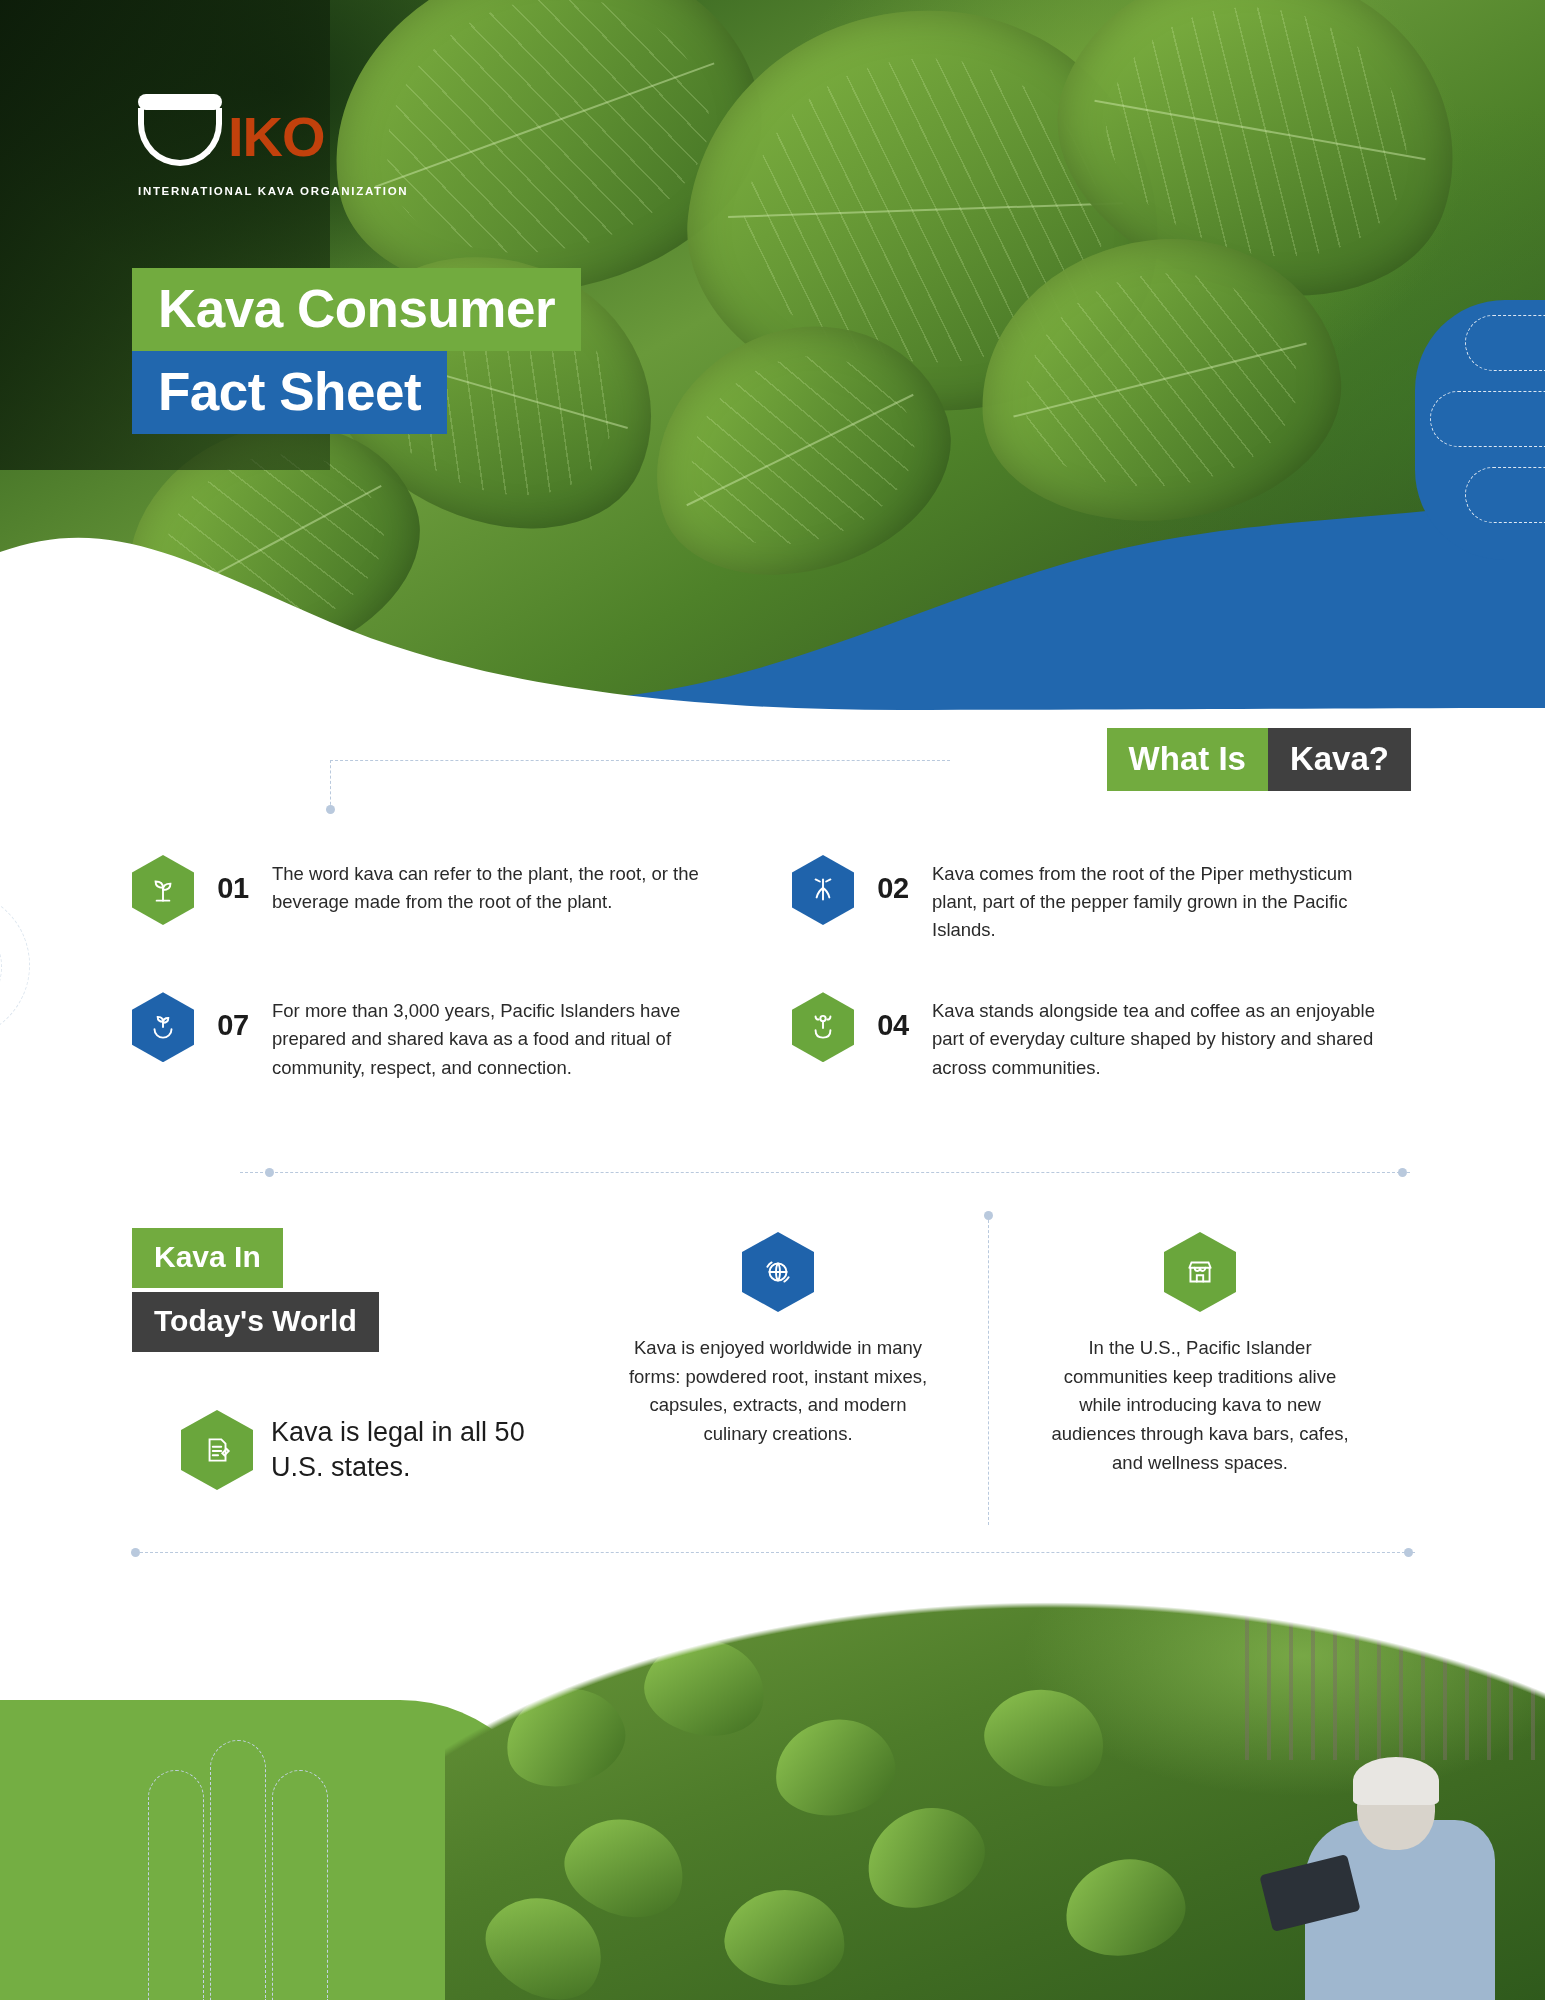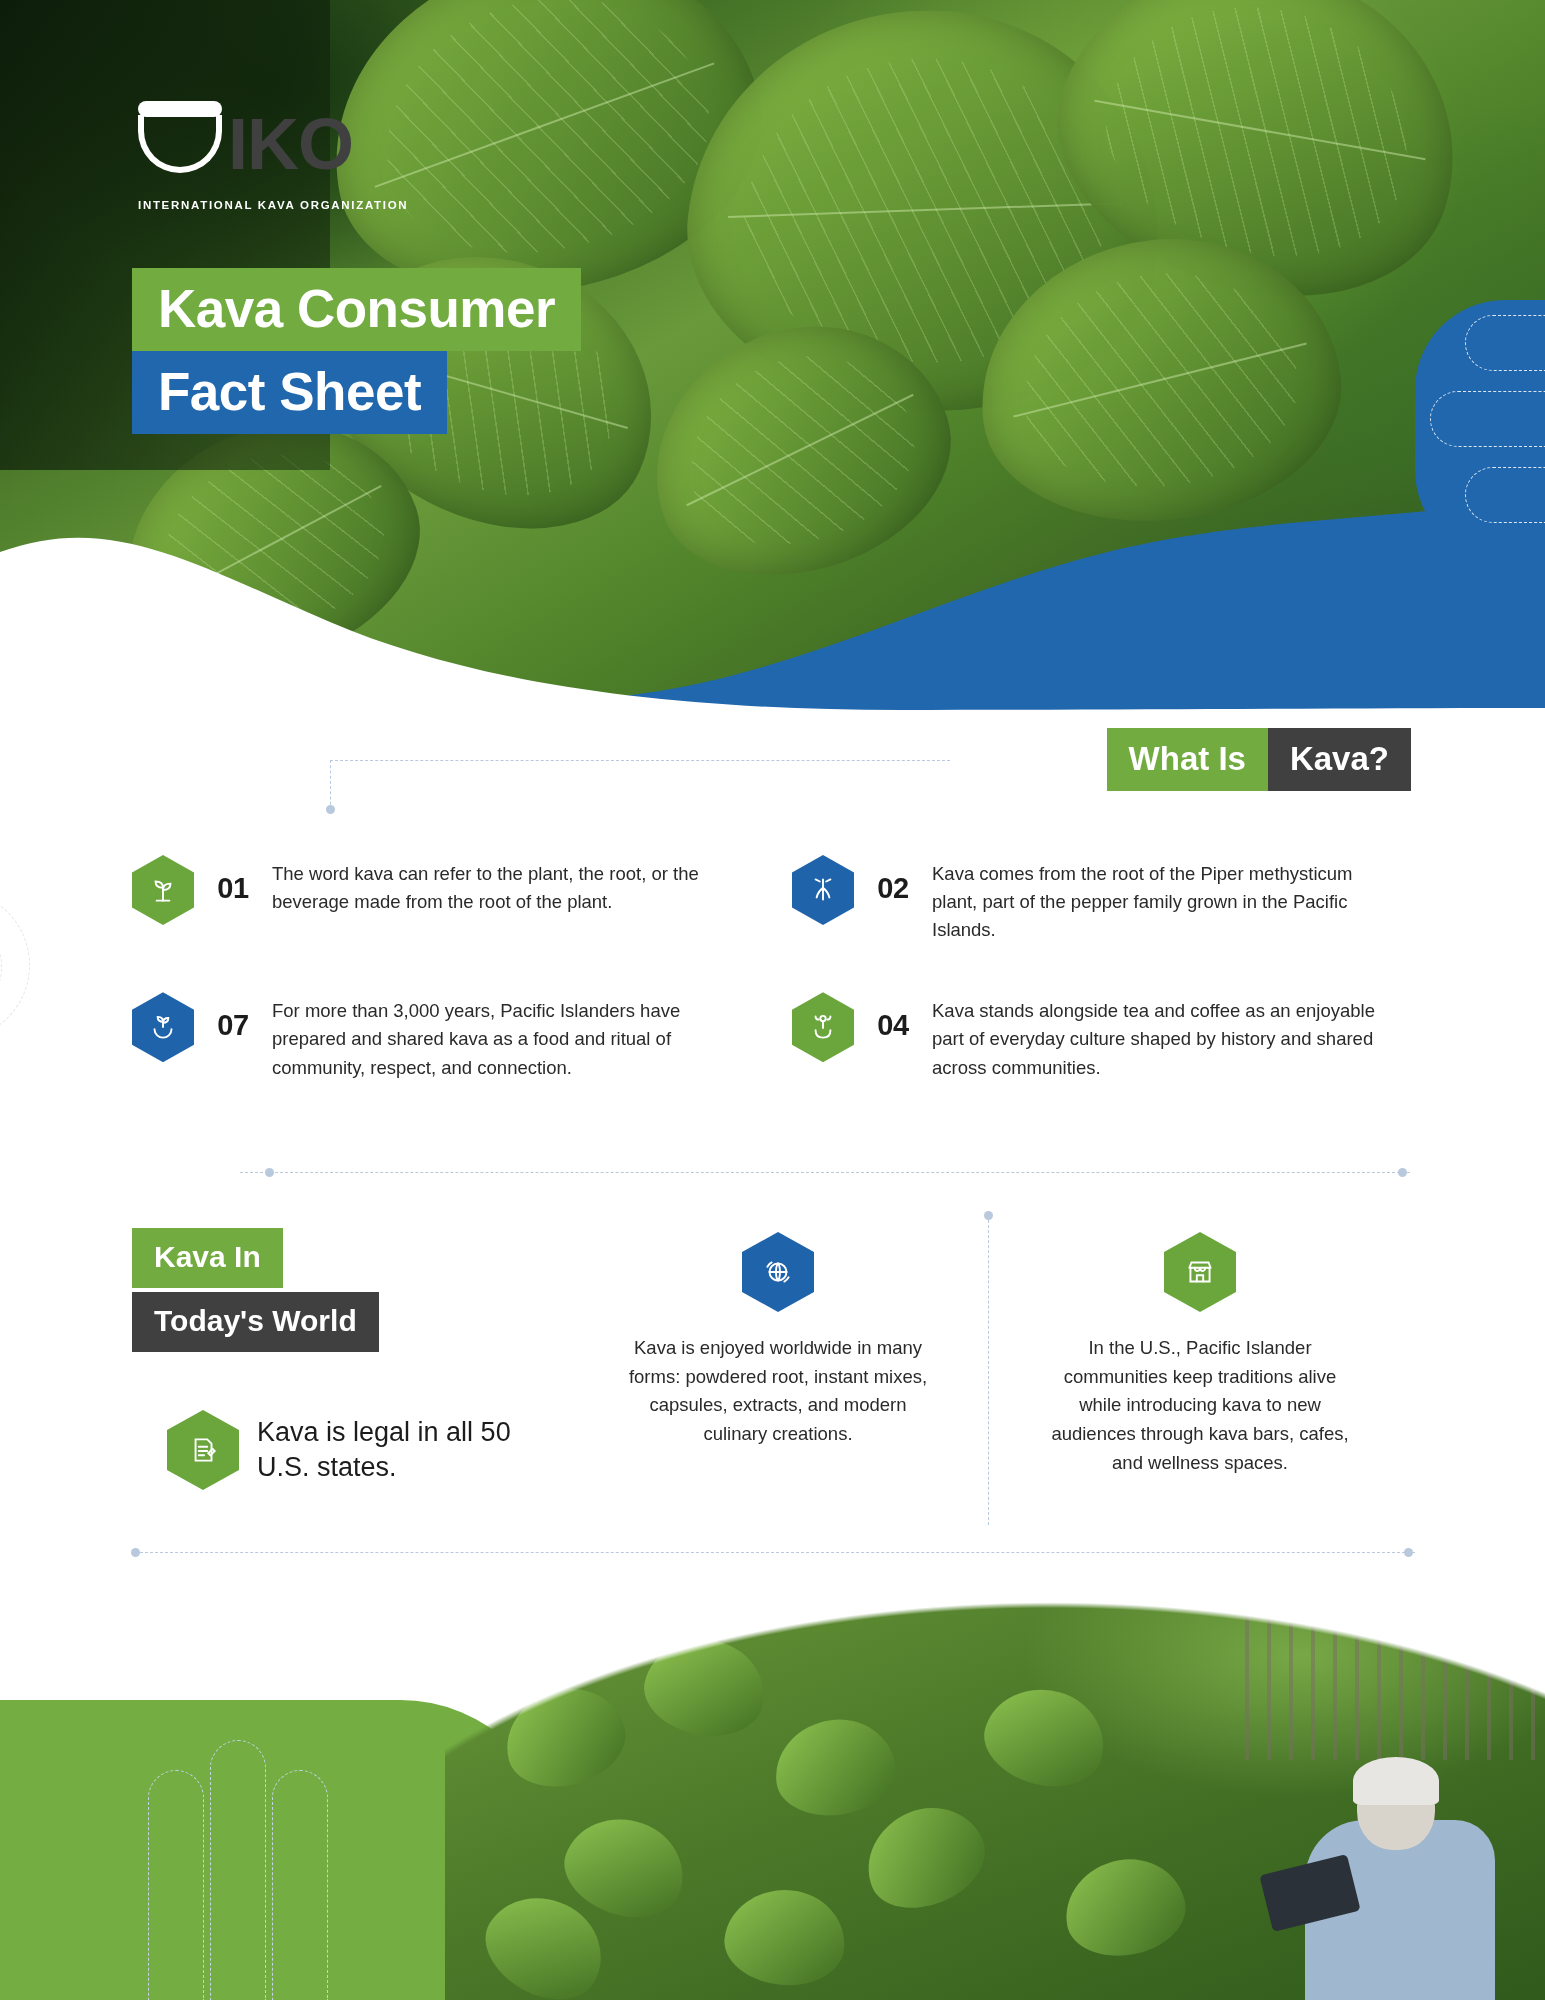--- a/index.html
+++ b/index.html
@@ -116,11 +116,11 @@
     border-radius: 8px;
   }
   .logo-type {
-    font-size: 72px;
+    font-size: 56px;
     font-weight: 800;
     letter-spacing: -1px;
     line-height: 1;
-    color: #404040;
+    color: #c2410c;
   }
   .logo-sub {
     margin-top: 19px;

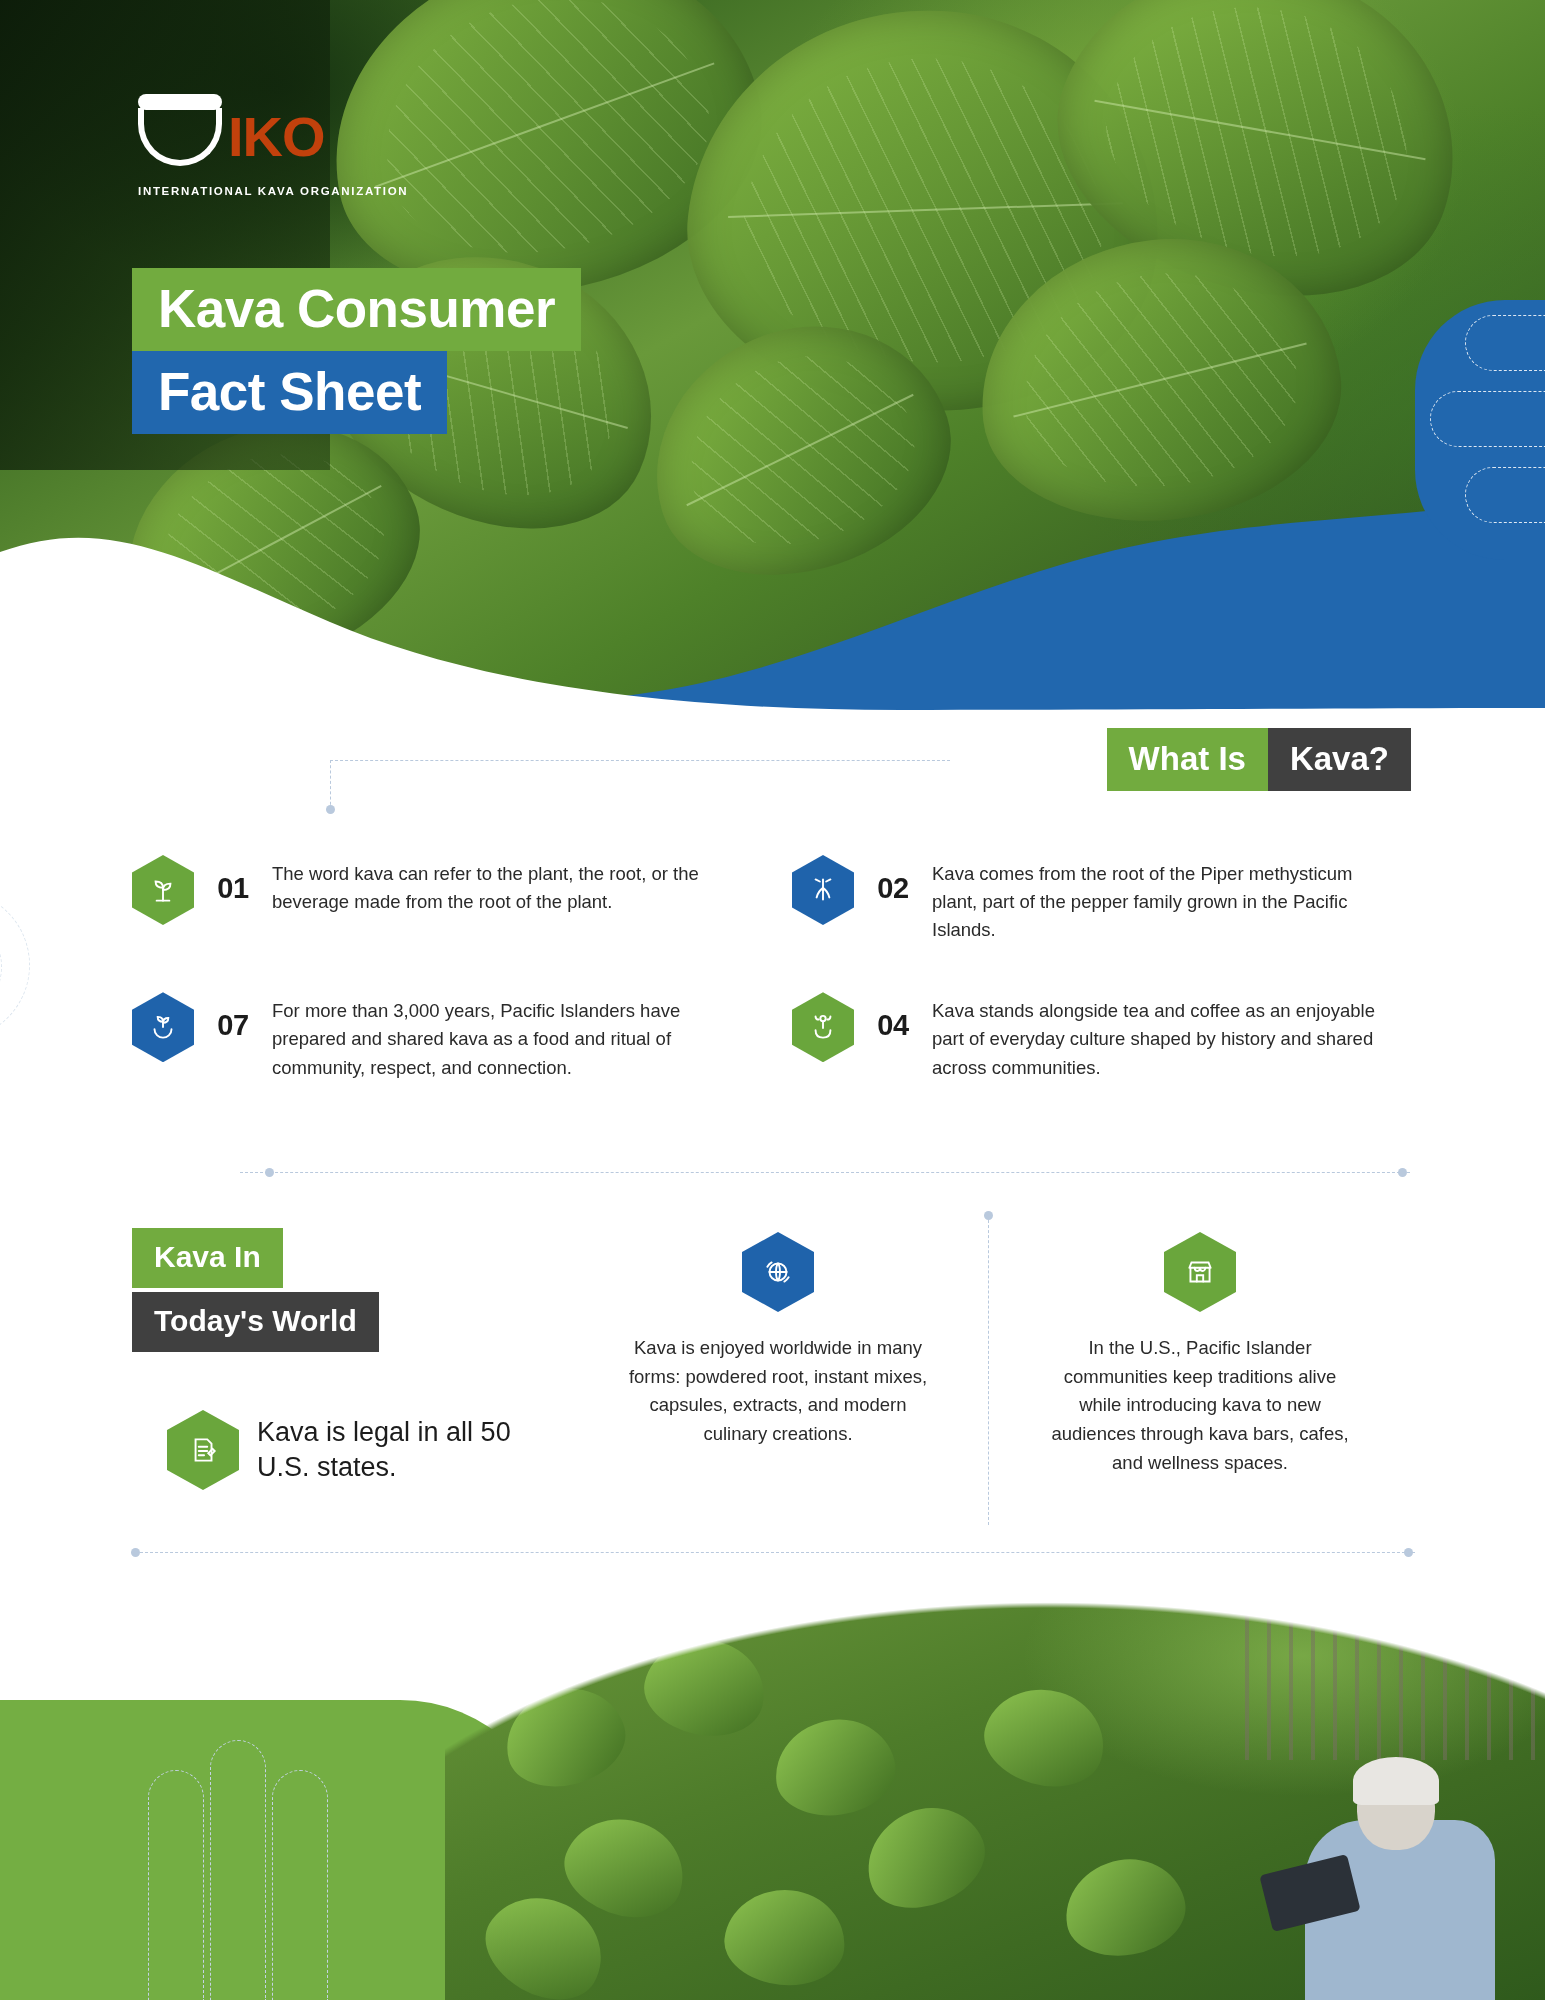--- a/index.html
+++ b/index.html
@@ -231,7 +231,7 @@
 
   .legal {
     position: absolute;
-    left: 134px; top: 1410px;
+    left: 148px; top: 1410px;
     display: flex;
     align-items: center;
     gap: 18px;

